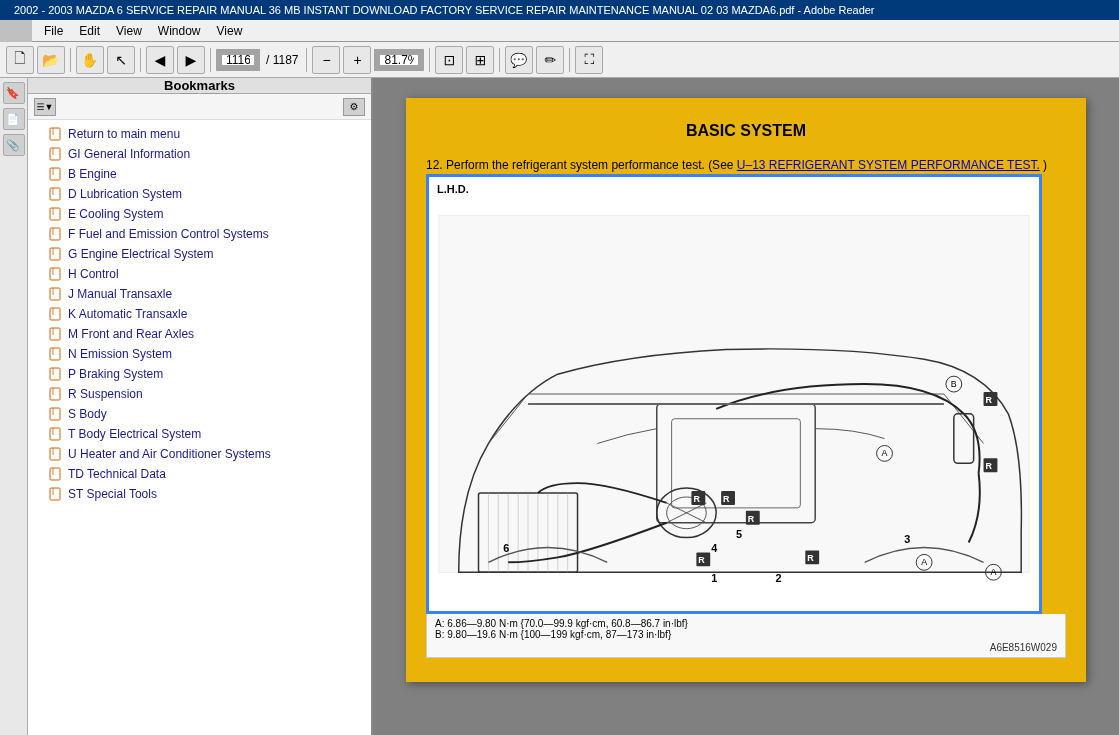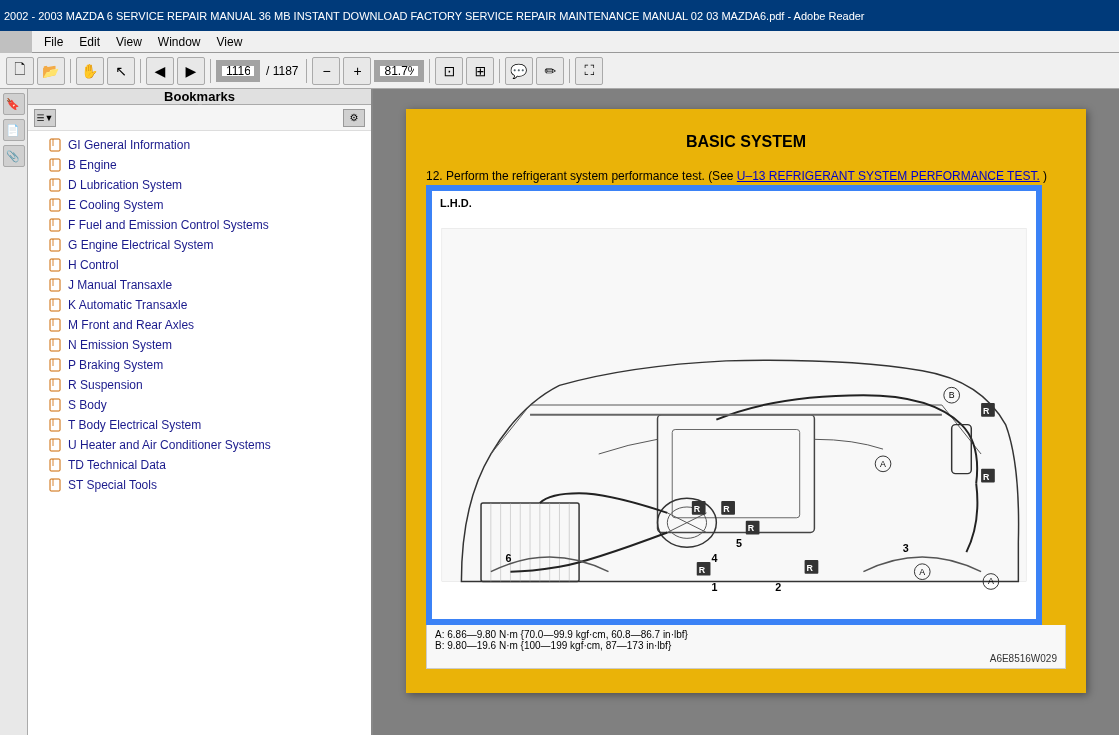--- a/index.html
+++ b/index.html
@@ -14,13 +14,13 @@
 
     
     #title-bar {
-      height: 31px;
+      height: 20px;
       background: #003a7a;
       color: white;
       font-size: 11px;
       display: flex;
       align-items: center;
-      padding: 0 4px;
+      padding: 0 14px;
     }
 
     

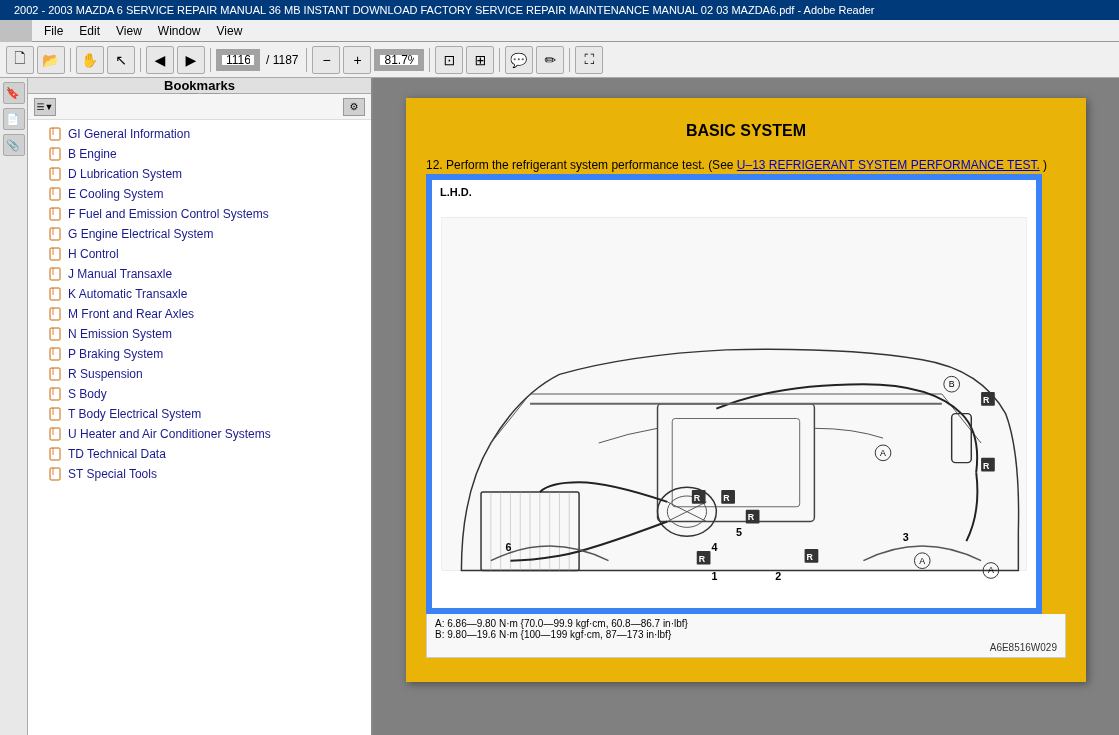--- a/index.html
+++ b/index.html
@@ -324,6 +324,15 @@
     </div>
     <div id="bookmarks-list">
 
+    <div class="bm-item">
+          <span class="bm-icon bm-icon-bookmark">
+            <svg width="12" height="14" viewBox="0 0 12 14">
+              <rect x="1" y="1" width="10" height="12" rx="1" fill="none" stroke="#cc6600" stroke-width="1"></rect>
+              <line x1="4" y1="1" x2="4" y2="8" stroke="#cc6600" stroke-width="0.8"></line>
+            </svg>
+          </span>
+          <span class="bm-text">Return to main menu</span>
+        </div>
         <div class="bm-item">
           <span class="bm-icon bm-icon-bookmark">
             <svg width="12" height="14" viewBox="0 0 12 14">

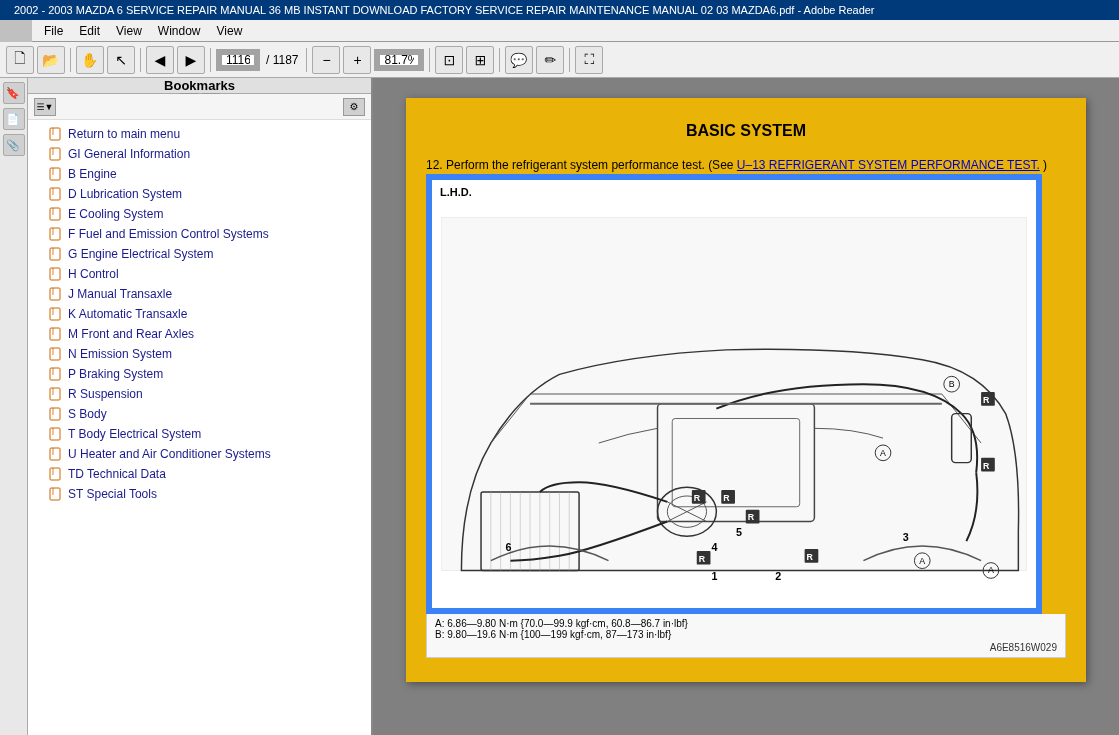--- a/index.html
+++ b/index.html
@@ -229,7 +229,7 @@
     }
 
     #diagram-container {
-      border: 6px solid #3b82f6;
+      border: 3px solid #3b82f6;
       background: white;
       position: relative;
       width: 616px;

